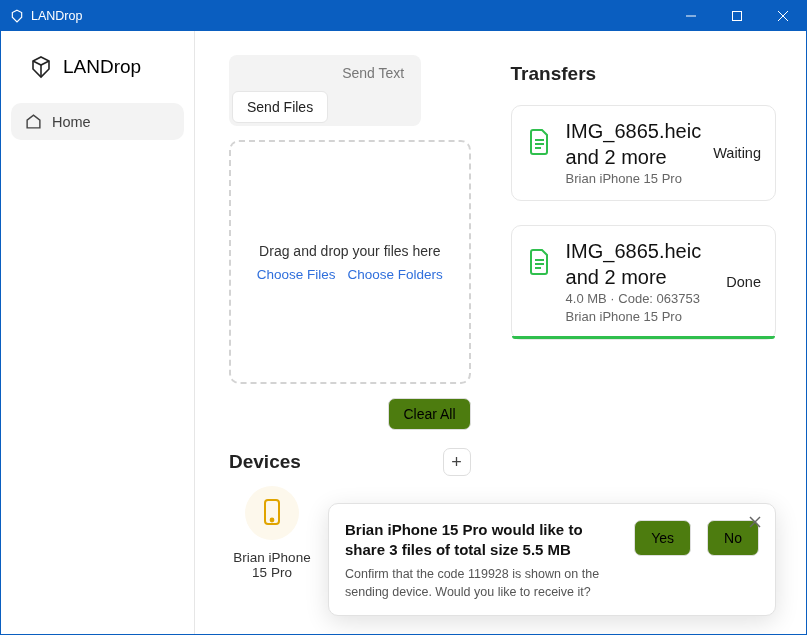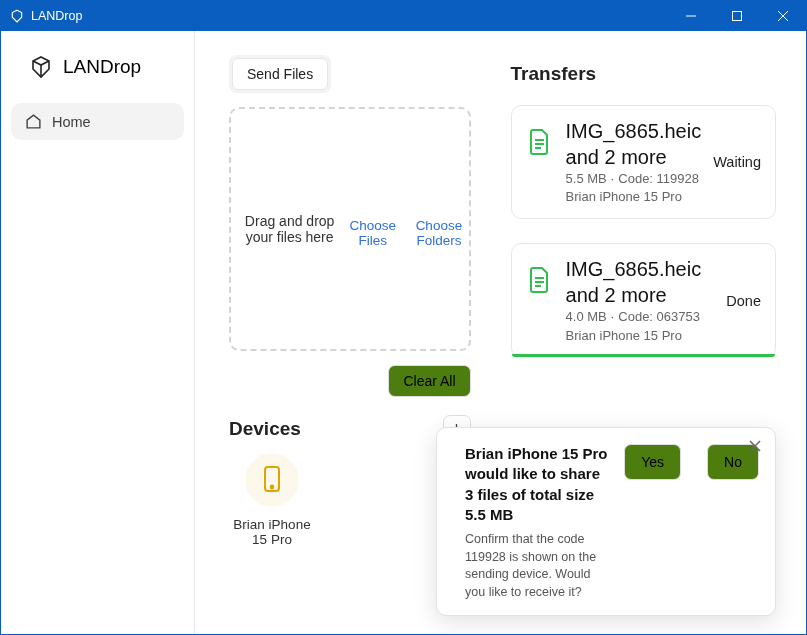--- a/index.html
+++ b/index.html
@@ -309,6 +309,7 @@
       <div class="col-left">
         <div class="tabs">
           <div class="tab active">Send Files</div>
+          <div class="tab">Send Text</div>
         </div>
         <div class="dropzone">
           <div>Drag and drop your files here</div>

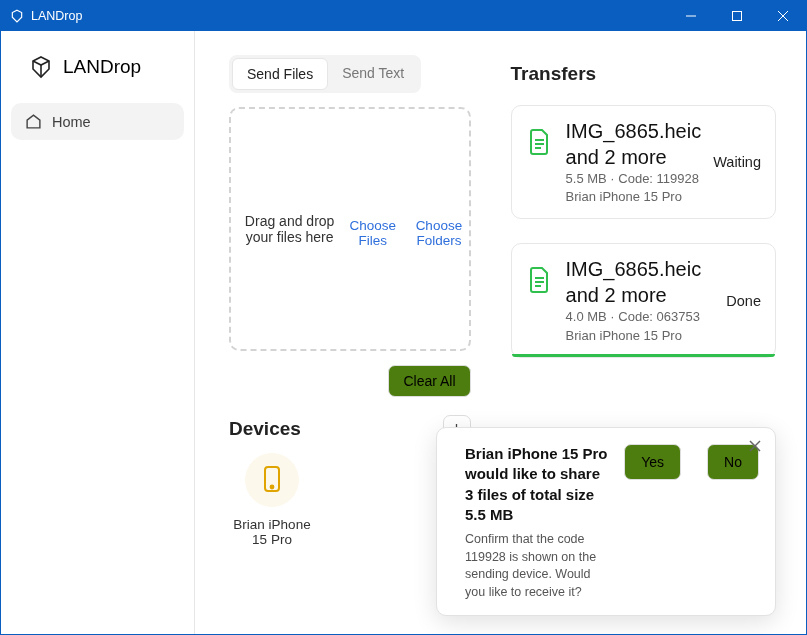--- a/index.html
+++ b/index.html
@@ -114,6 +114,7 @@
       background: #fff;
       color: #222;
       border: 1px solid #e6e6e6;
+      margin-top: 33px;
     }
     
     .dropzone {

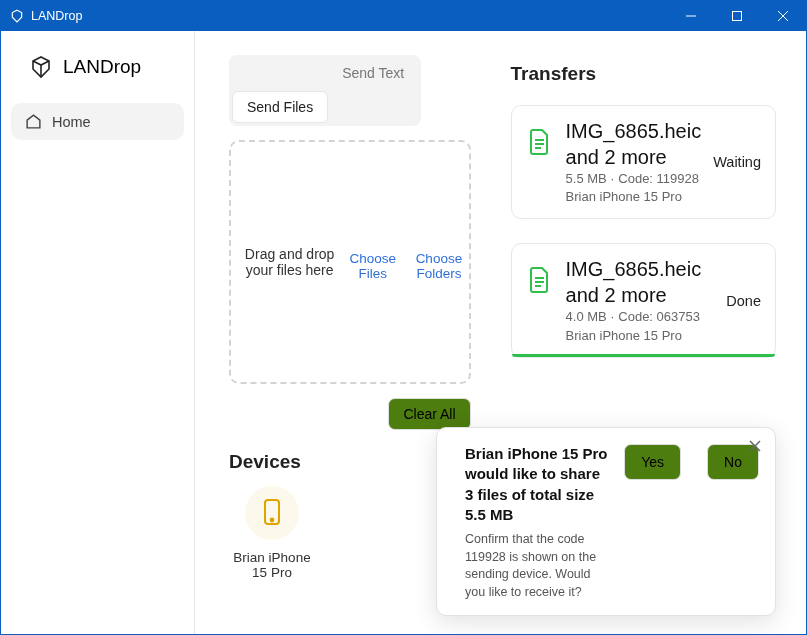--- a/index.html
+++ b/index.html
@@ -355,7 +355,6 @@
           </div>
           <div class="info">
             <div class="title">IMG_6865.heic and 2 more</div>
-            <div class="meta">5.5 MB · Code: 119928</div>
             <div class="from">Brian iPhone 15 Pro</div>
           </div>
           <div class="status">Waiting</div>

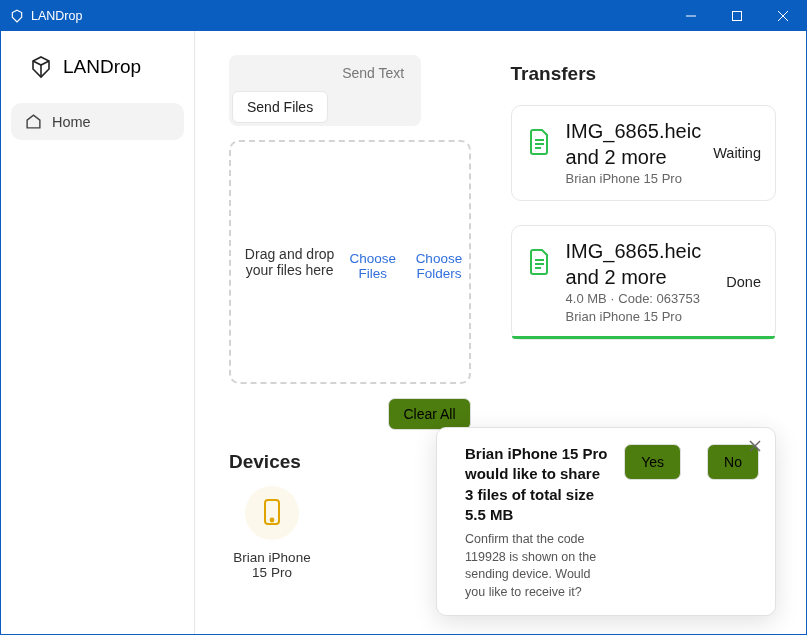--- a/index.html
+++ b/index.html
@@ -122,7 +122,7 @@
       border-radius: 10px;
       height: 244px;
       display: flex;
-      flex-direction: row;
+      flex-direction: column;
       align-items: center;
       justify-content: center;
       text-align: center;

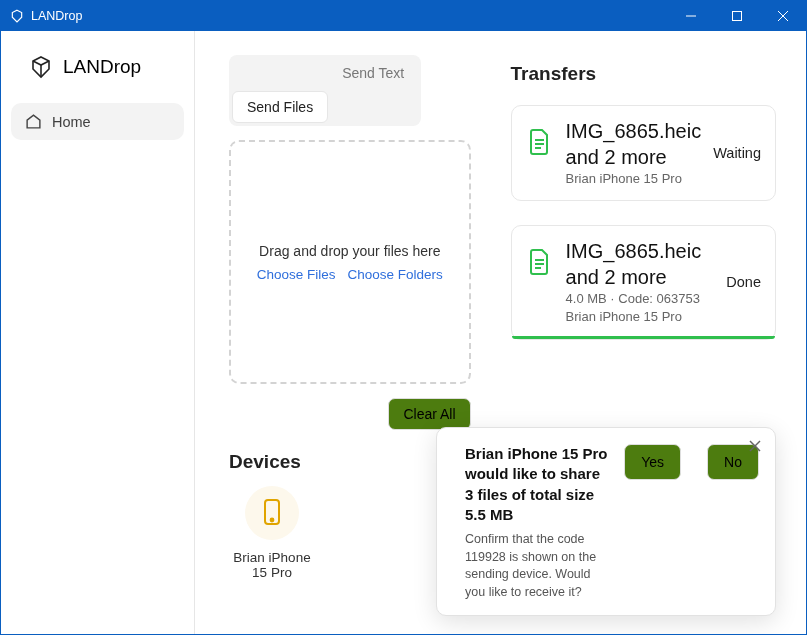--- a/index.html
+++ b/index.html
@@ -226,12 +226,12 @@
     .popup {
       position: absolute;
       right: 30px; bottom: 18px;
-      width: 340px;
+      width: 448px;
       background: #fff;
       border: 1px solid #e2e2e2;
       border-radius: 10px;
       box-shadow: 0 6px 24px rgba(0,0,0,0.12);
-      padding: 16px 16px 14px 28px;
+      padding: 16px 16px 14px 16px;
     }
     .popup .close {
       position: absolute;

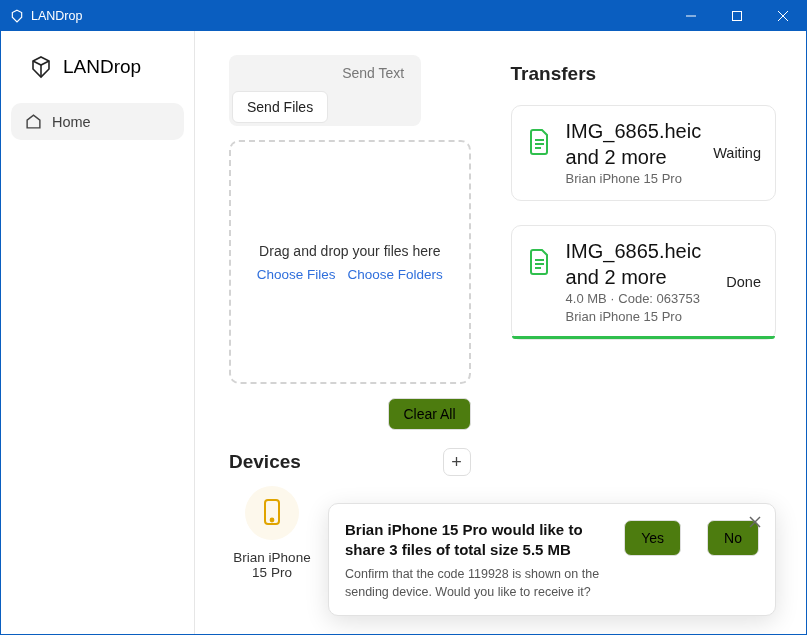--- a/index.html
+++ b/index.html
@@ -247,7 +247,7 @@
     .popup .text { flex: 1; }
     .popup .text .title { font-size: 15px; font-weight: 600; color: #111; line-height: 1.35; margin-bottom: 6px; }
     .popup .text .desc { font-size: 12.5px; color: #555; line-height: 1.4; }
-    .popup .actions { display: flex; gap: 26px; }
+    .popup .actions { display: flex; gap: 16px; }
     .popup .actions .btn { padding: 9px 16px; font-size: 14px; }
   </style>
 </head>

